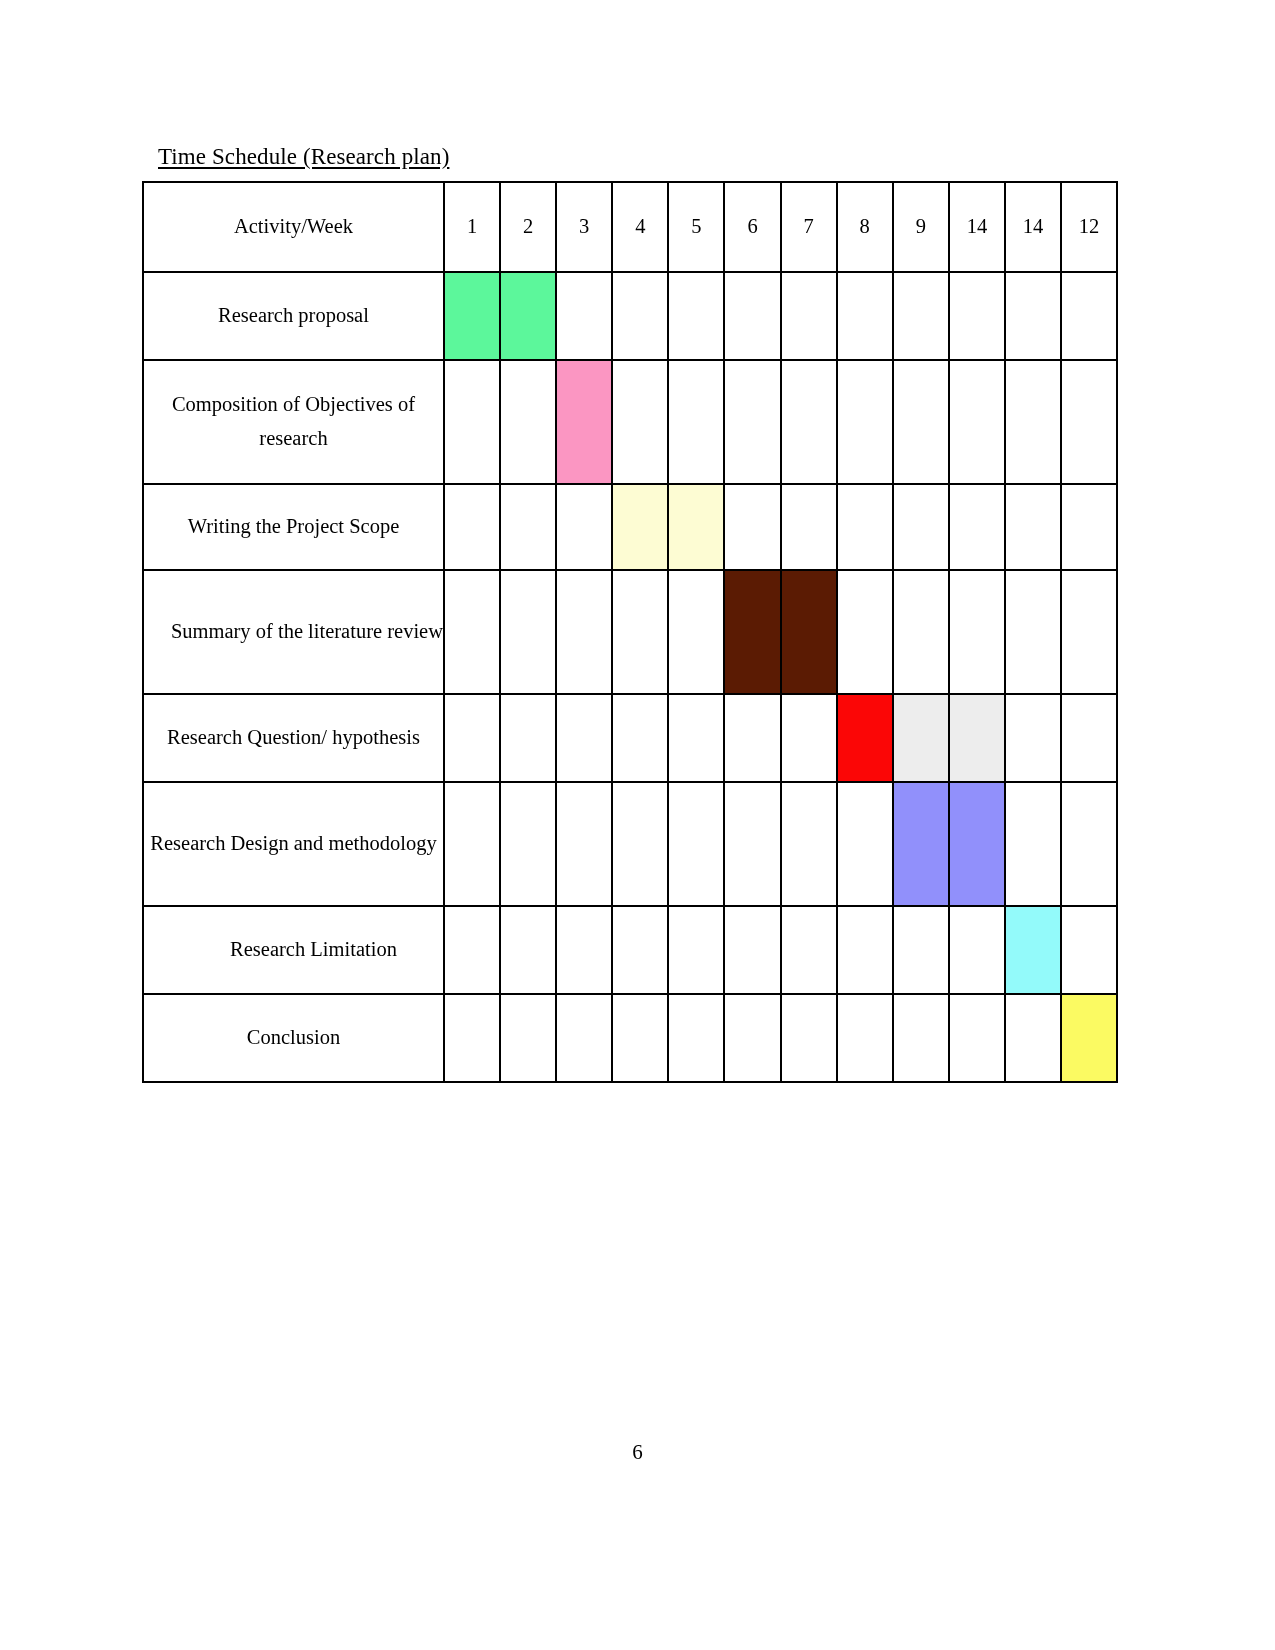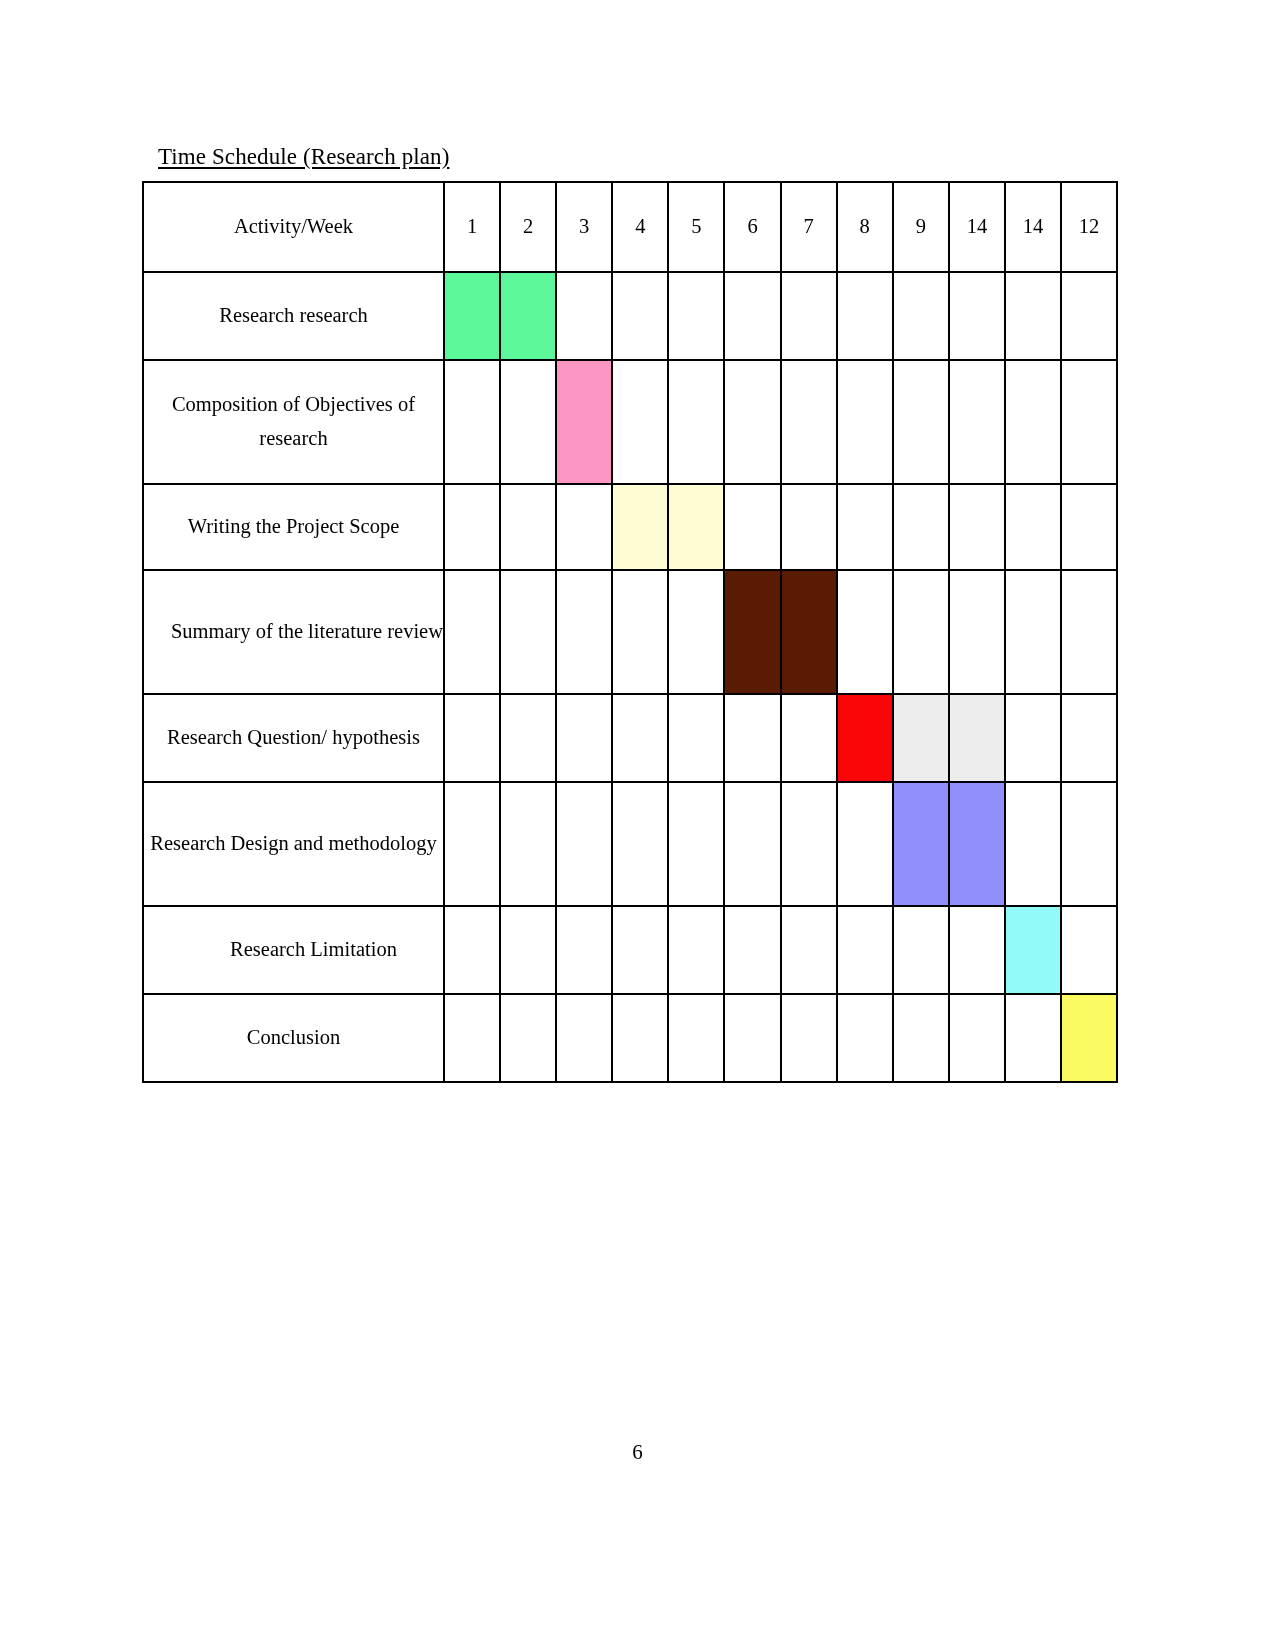--- a/index.html
+++ b/index.html
@@ -122,7 +122,7 @@
       </thead>
       <tbody id="gantt-body">
           <tr class="row-1">
-            <td class="act-cell">Research research</td>
+            <td class="act-cell">Research proposal</td>
             <td class="wk-cell" style="background: rgb(92, 247, 155);"></td>
             <td class="wk-cell" style="background: rgb(92, 247, 155);"></td>
             <td class="wk-cell"></td>

